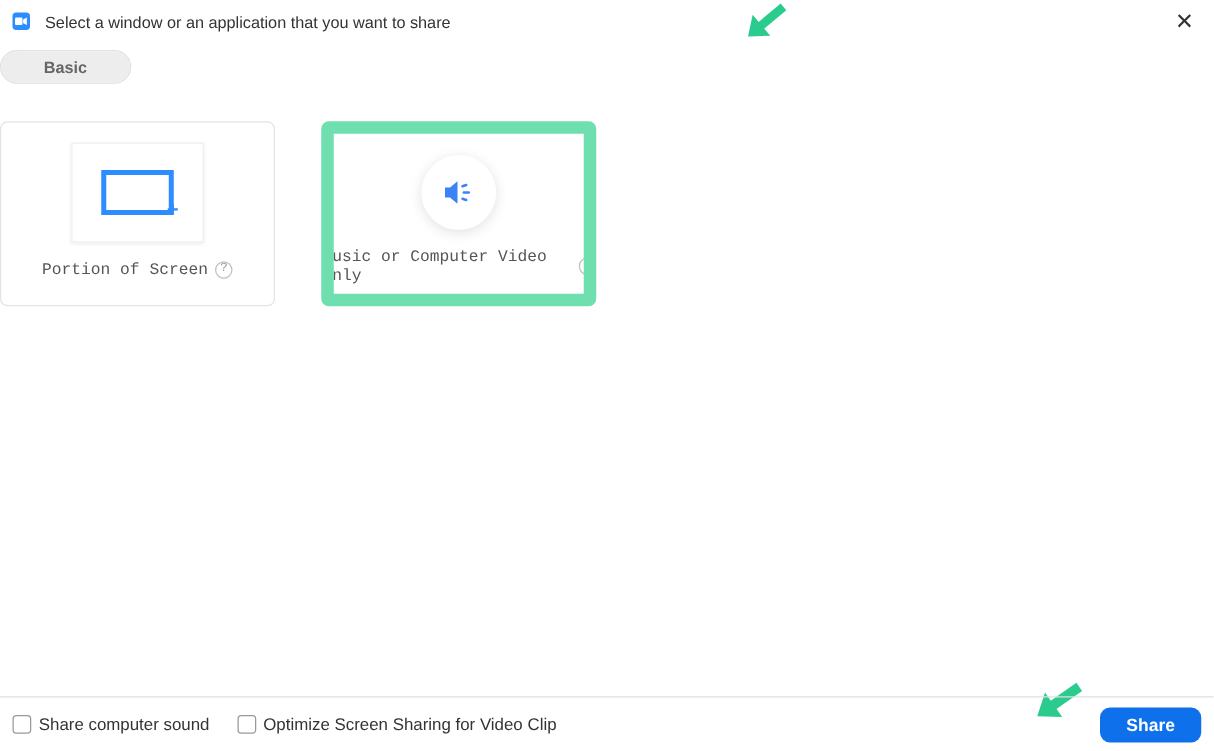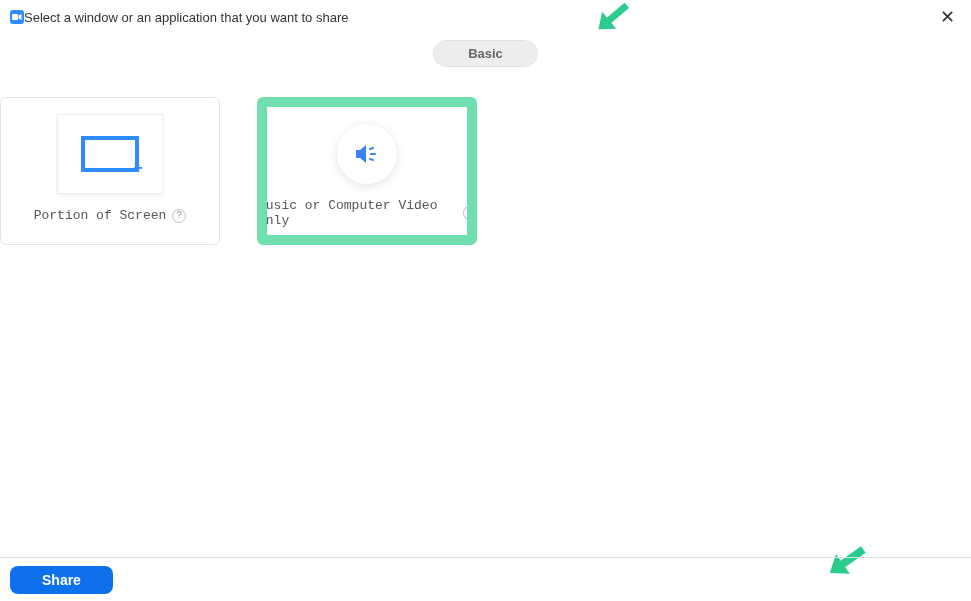--- a/index.html
+++ b/index.html
@@ -22,7 +22,7 @@
     .header-left {
       display: flex;
       align-items: center;
-      gap: 0;
+      gap: 12px;
     }
     .zoom-icon {
       width: 14px;

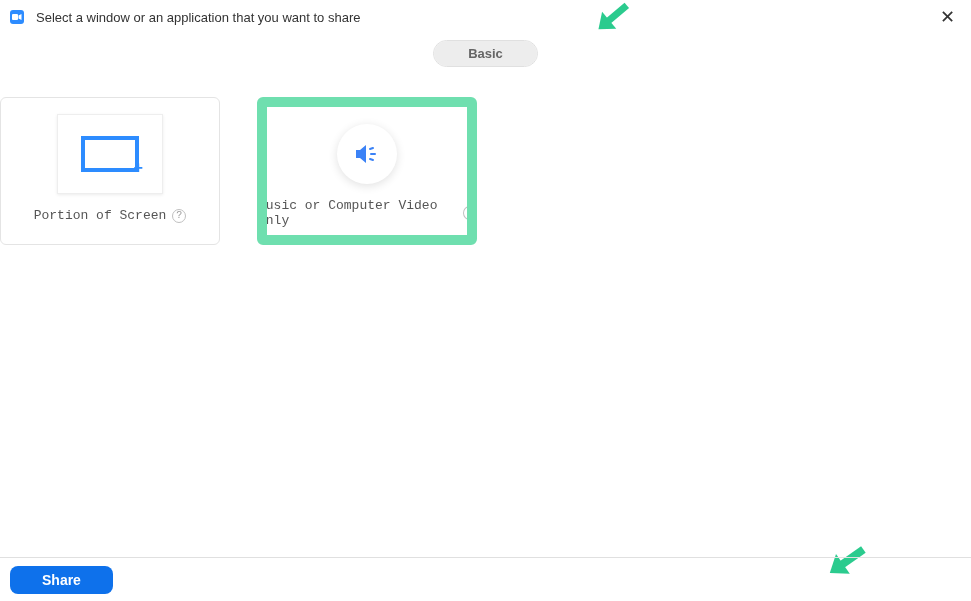--- a/index.html
+++ b/index.html
@@ -42,7 +42,6 @@
     }
     .tab-bar {
       display: flex;
-      justify-content: center;
       margin-top: 6px;
       position: relative;
     }

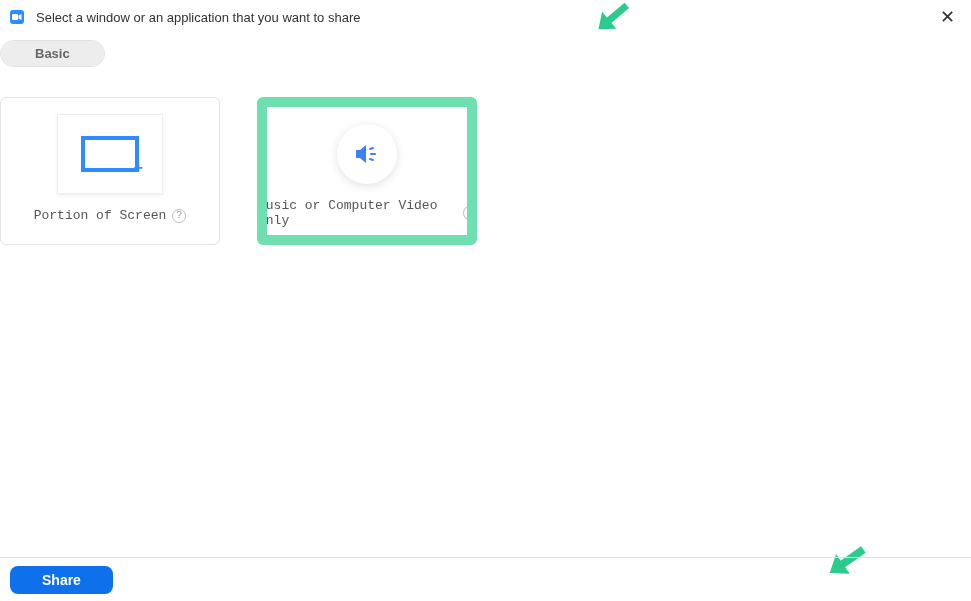--- a/index.html
+++ b/index.html
@@ -262,6 +262,16 @@
 </svg>
 
 <div class="footer">
+  <div class="footer-left">
+    <label class="checkbox-wrap">
+      <span class="checkbox"></span>
+      <span>Share computer sound</span>
+    </label>
+    <label class="checkbox-wrap">
+      <span class="checkbox"></span>
+      <span>Optimize Screen Sharing for Video Clip</span>
+    </label>
+  </div>
   <button class="share-btn">Share</button>
 </div>
 

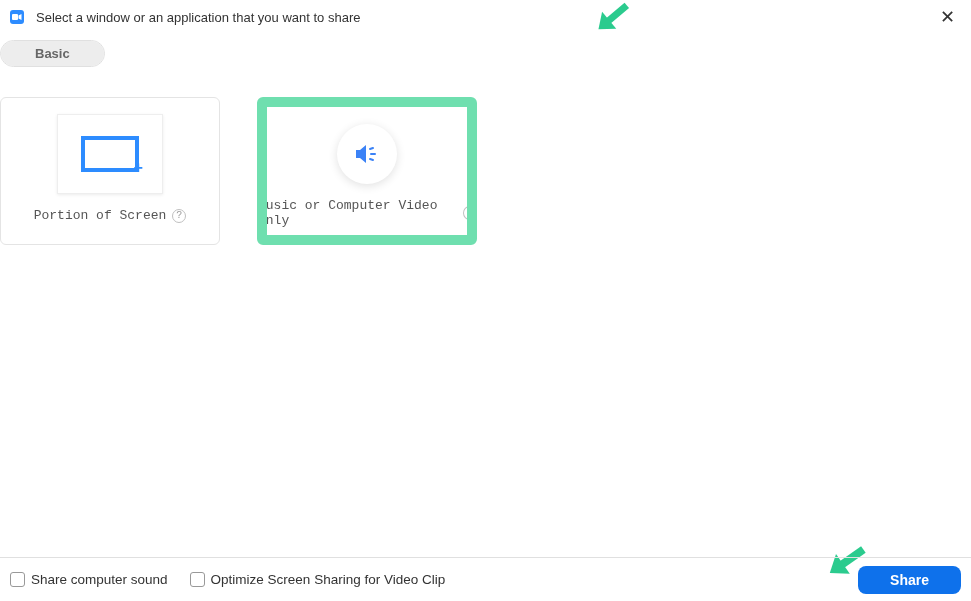--- a/index.html
+++ b/index.html
@@ -196,7 +196,7 @@
       color: #fff;
       border: none;
       border-radius: 8px;
-      padding: 6px 32px;
+      padding: 6px 21px;
       font-size: 14px;
       font-weight: 600;
       cursor: pointer;

